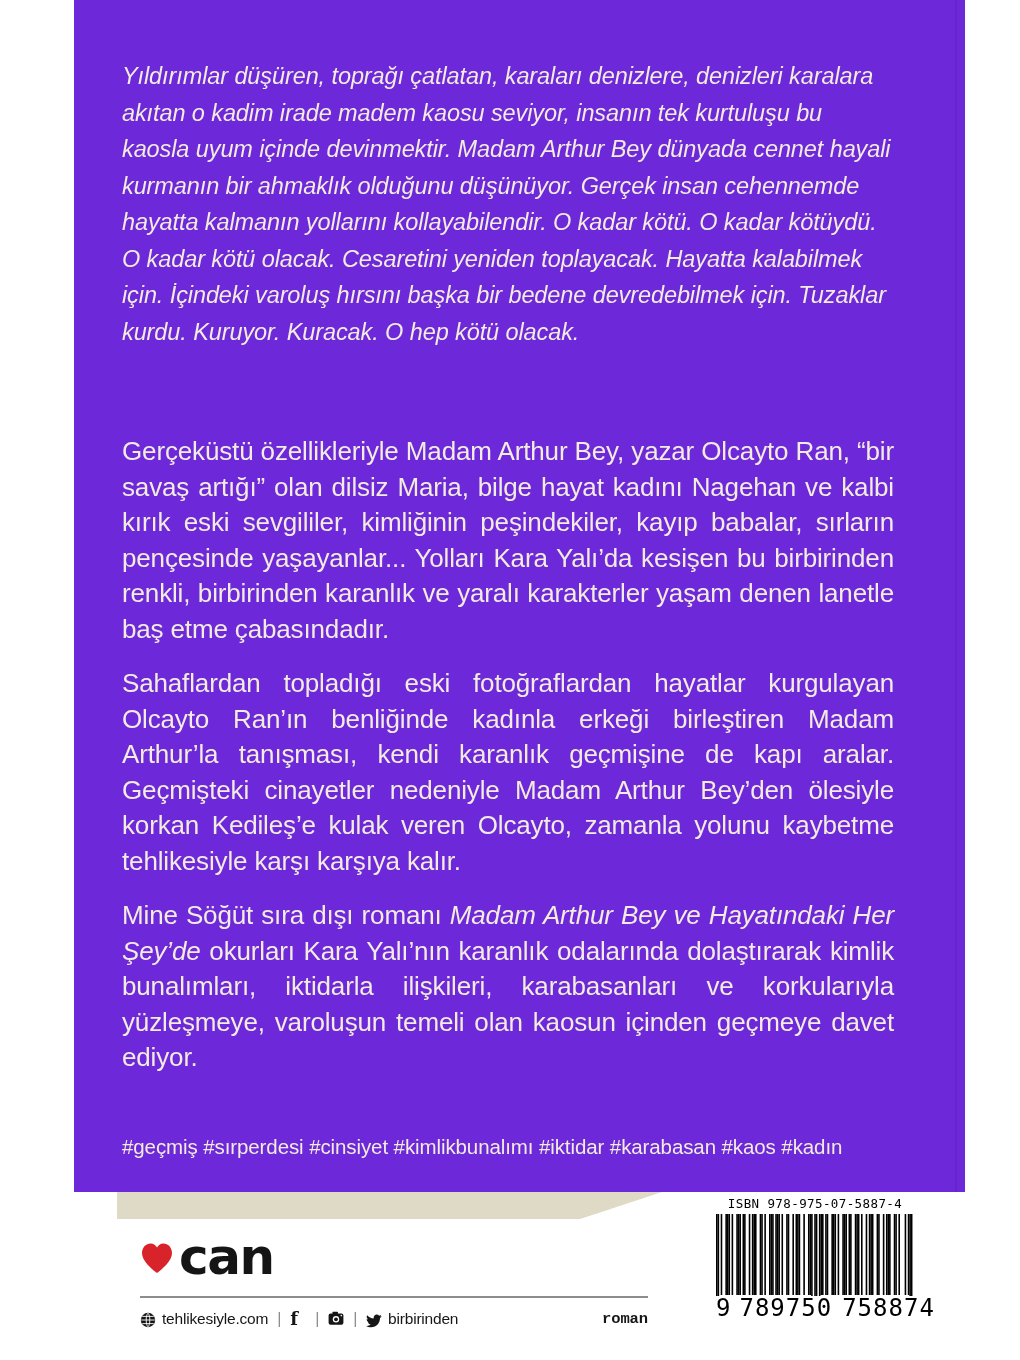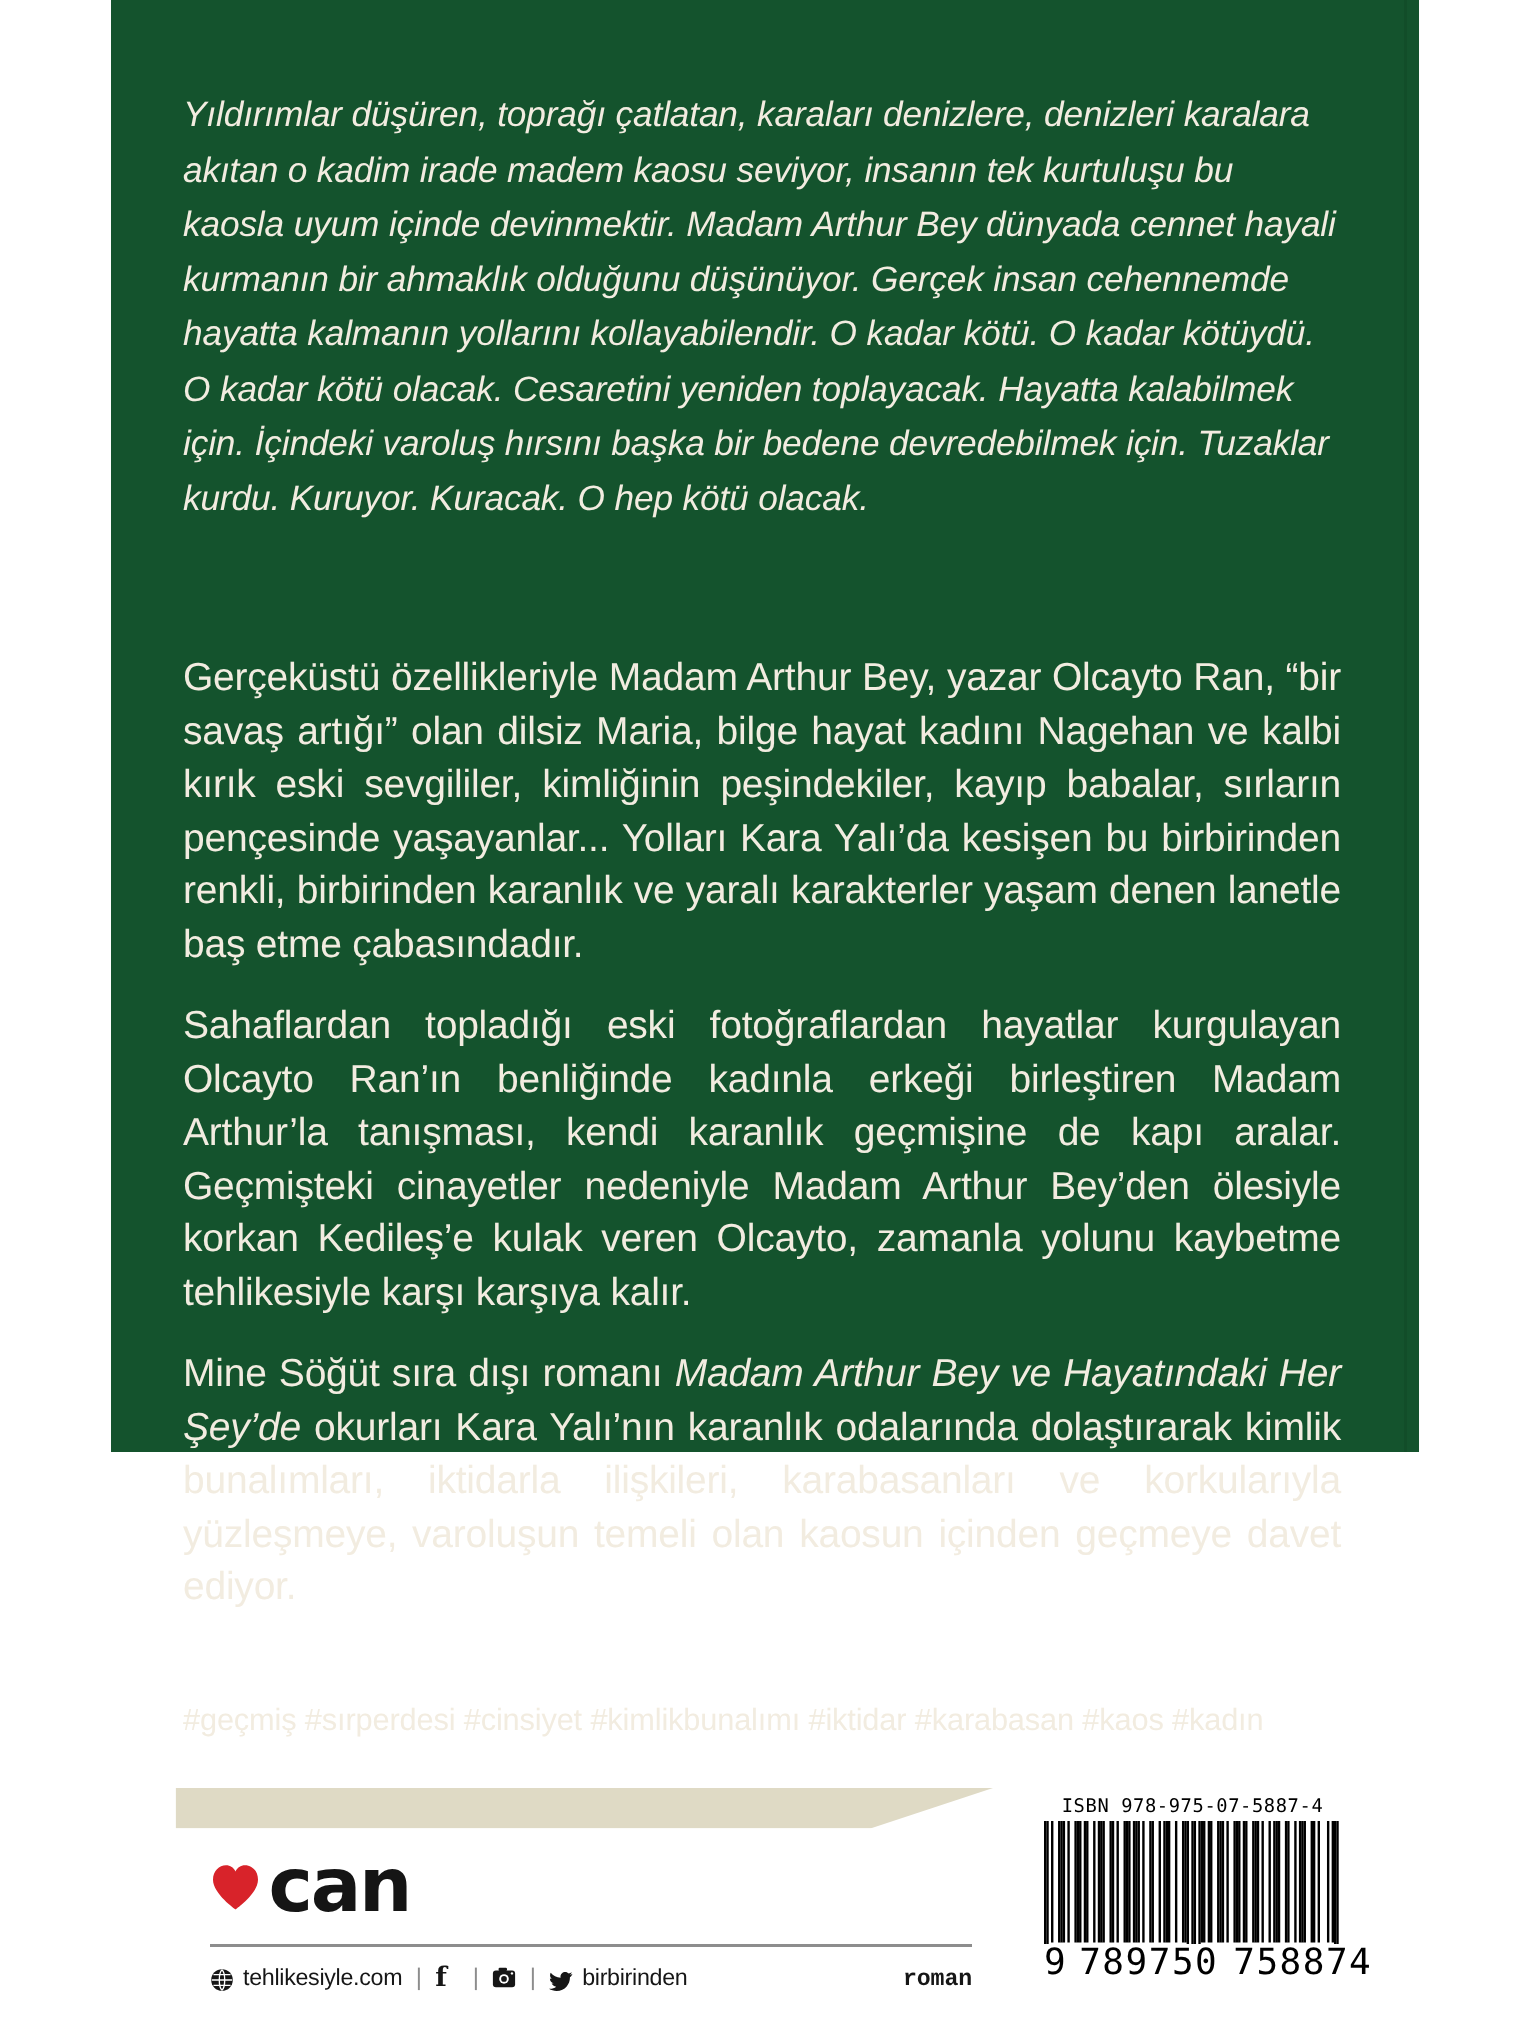--- a/index.html
+++ b/index.html
@@ -23,8 +23,9 @@
     left: 74px;
     top: 0;
     width: 872px;
-    height: 968px;
-    background: #14532d;
+    height: 1192px;
+    background: #6d28d9;
+    padding-left: 19px;
   }
 
   

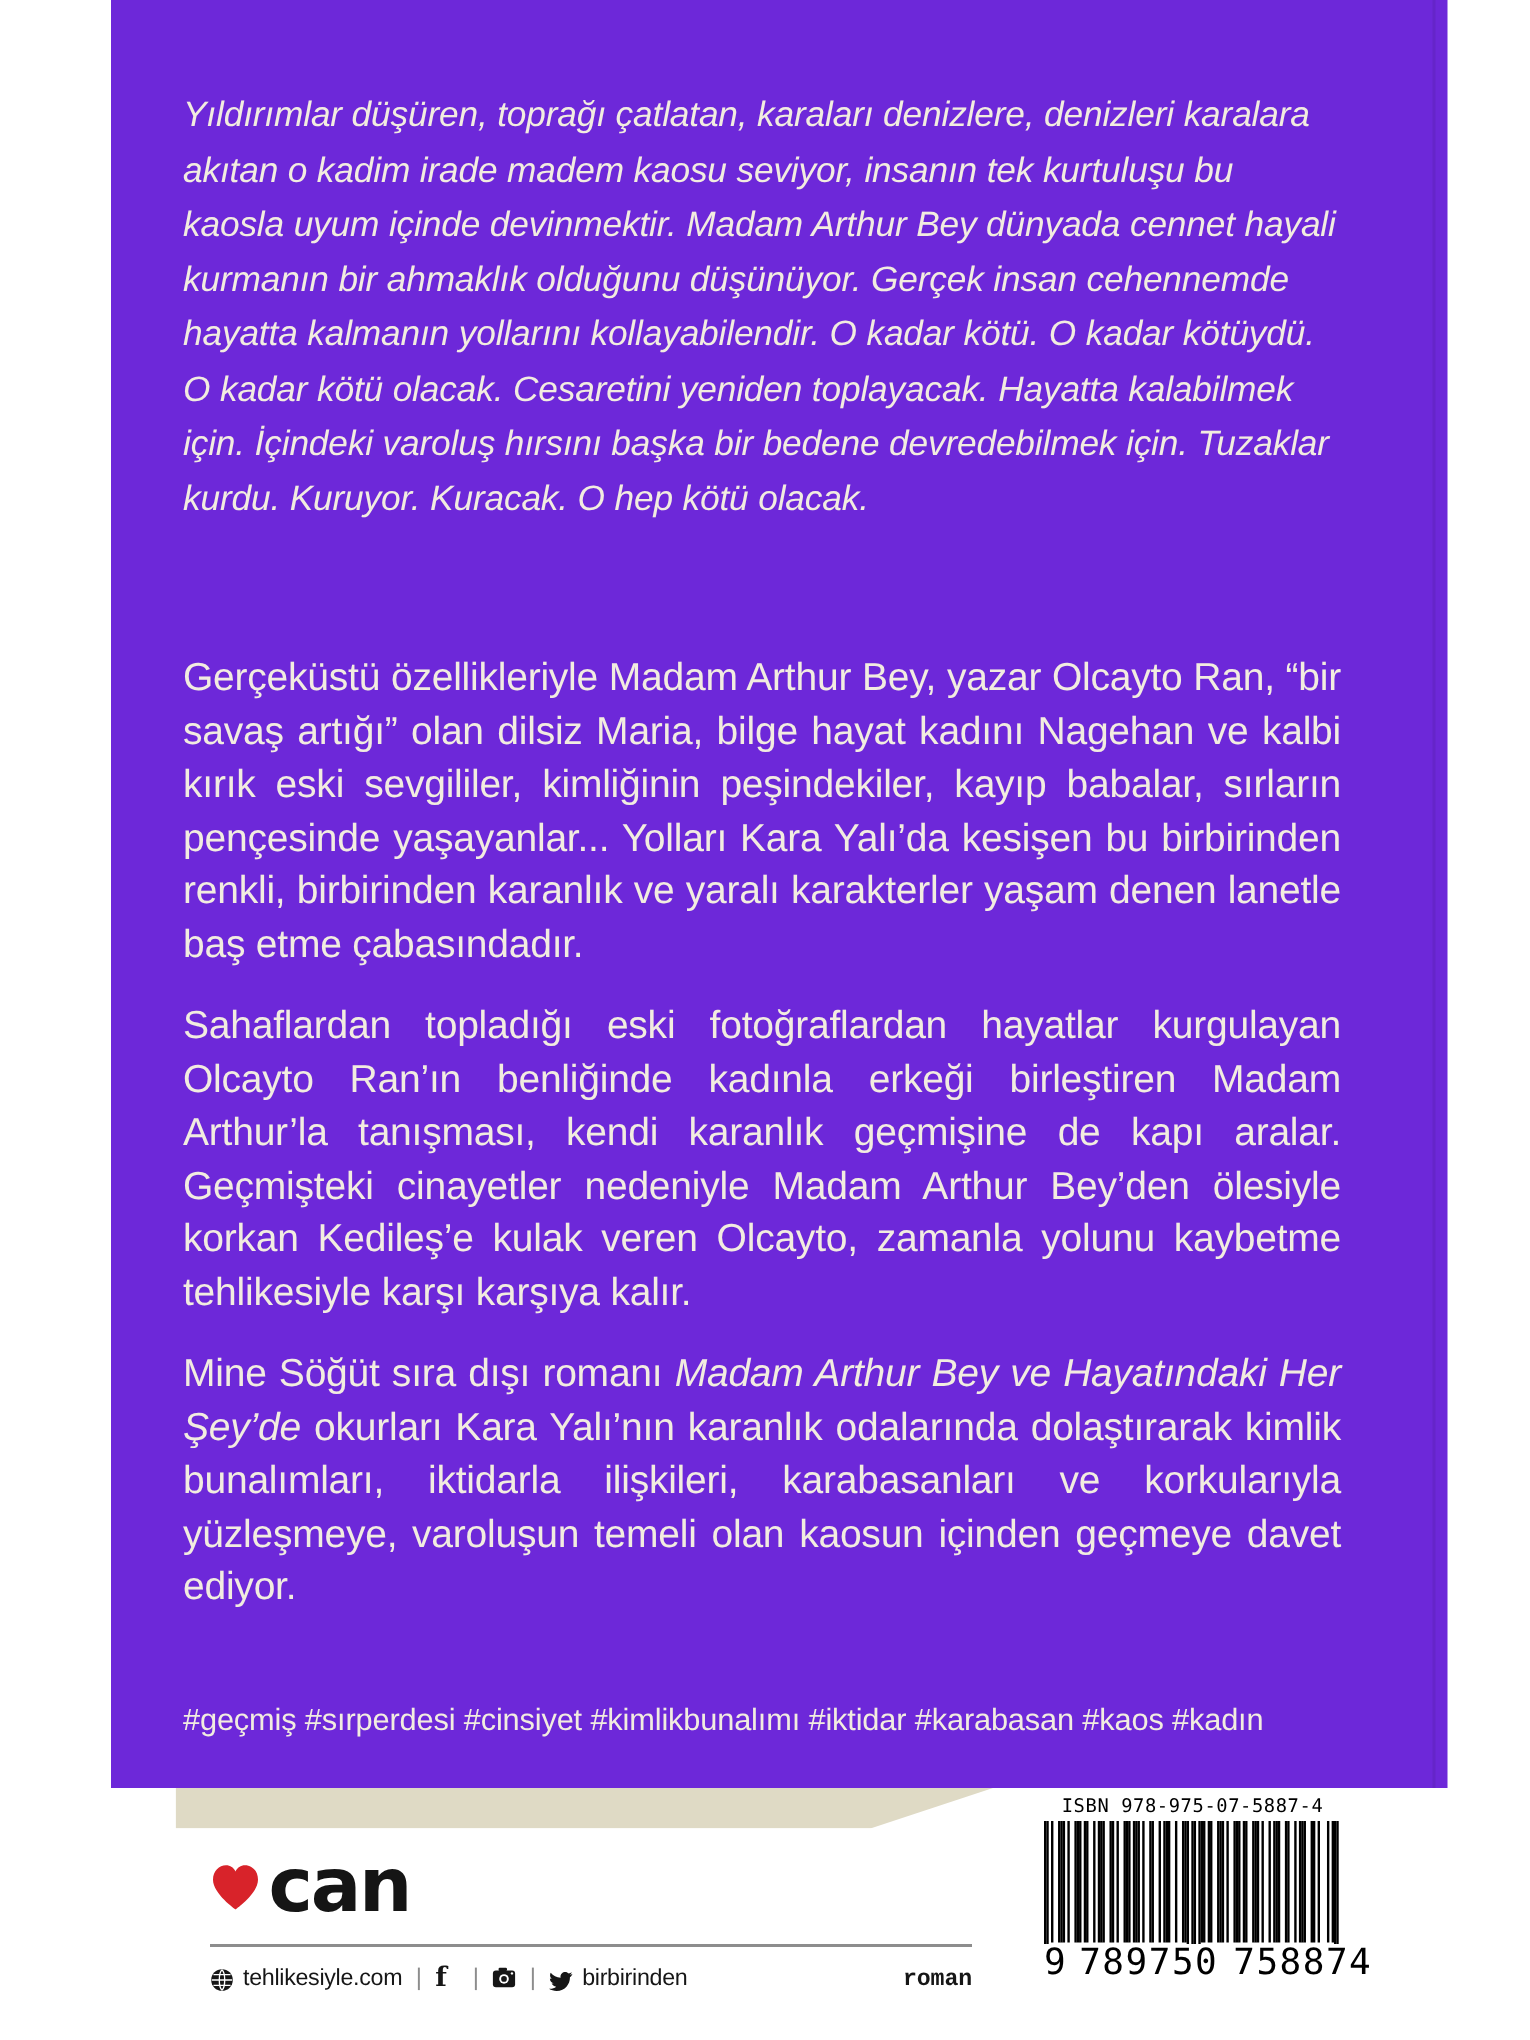--- a/index.html
+++ b/index.html
@@ -175,7 +175,7 @@
   
   #barcode-box {
     position: absolute;
-    left: 696px;
+    left: 716px;
     top: 1192px;
     width: 198px;
     background: #ffffff;

